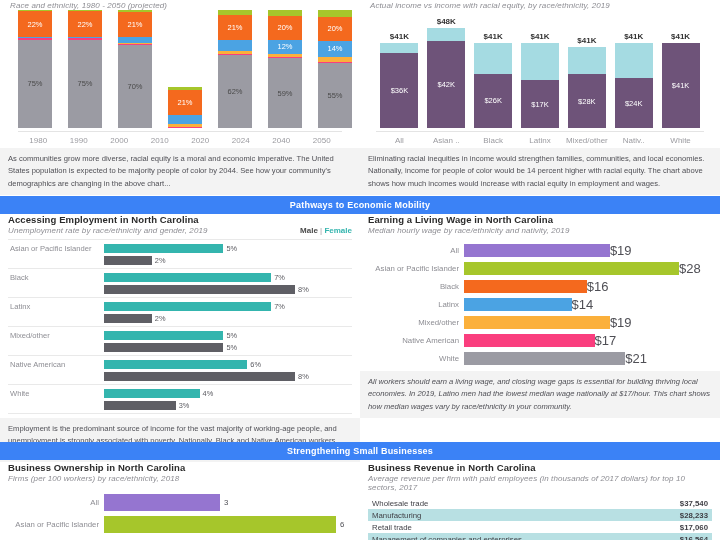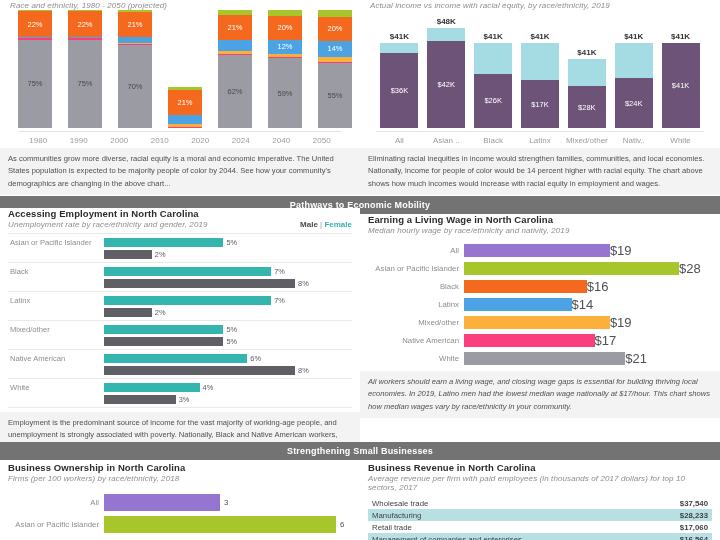--- a/index.html
+++ b/index.html
@@ -241,7 +241,7 @@
               <div class="inc-total">$41K</div>
               <div class="inc-bar">
                 <div class="inc-top" style="height: 27.0833px;"></div>
-                <div class="inc-bot" style="height: 42px;">$28K</div>
+                <div class="inc-bot" style="height: 54px;">$28K</div>
               </div>
             </div>
             <div class="inc-col">

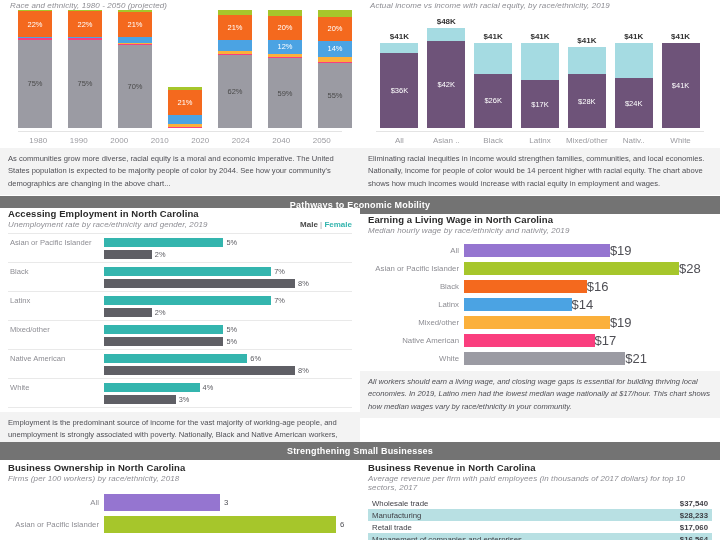--- a/index.html
+++ b/index.html
@@ -55,7 +55,7 @@
 
   
   .banner {
-    background: #737373; color: #ffffff;
+    background: #3b82f6; color: #ffffff;
     font-size: 9px; font-weight: bold; text-align: center;
     letter-spacing: .2px;
     padding: 3.5px 0 4px;

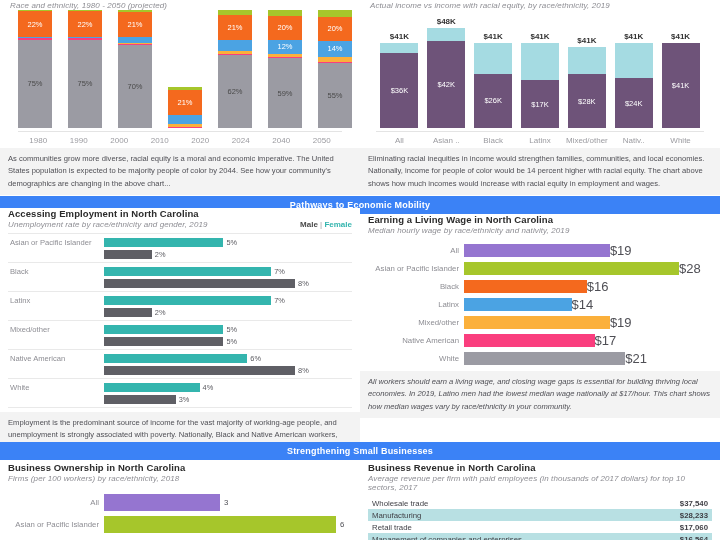--- a/index.html
+++ b/index.html
@@ -275,7 +275,7 @@
 
   <div class="banner" style="position:absolute;top:196px;left:0;width:720px;">Pathways to Economic Mobility</div>
 
-  <div class="col-left" style="top:208px;">
+  <div class="col-left" style="top:214px;">
     <div class="panel">
       <div class="chart-title">Accessing Employment in North Carolina</div>
       <div style="display:flex;justify-content:space-between;align-items:center;margin-top:1px;">

